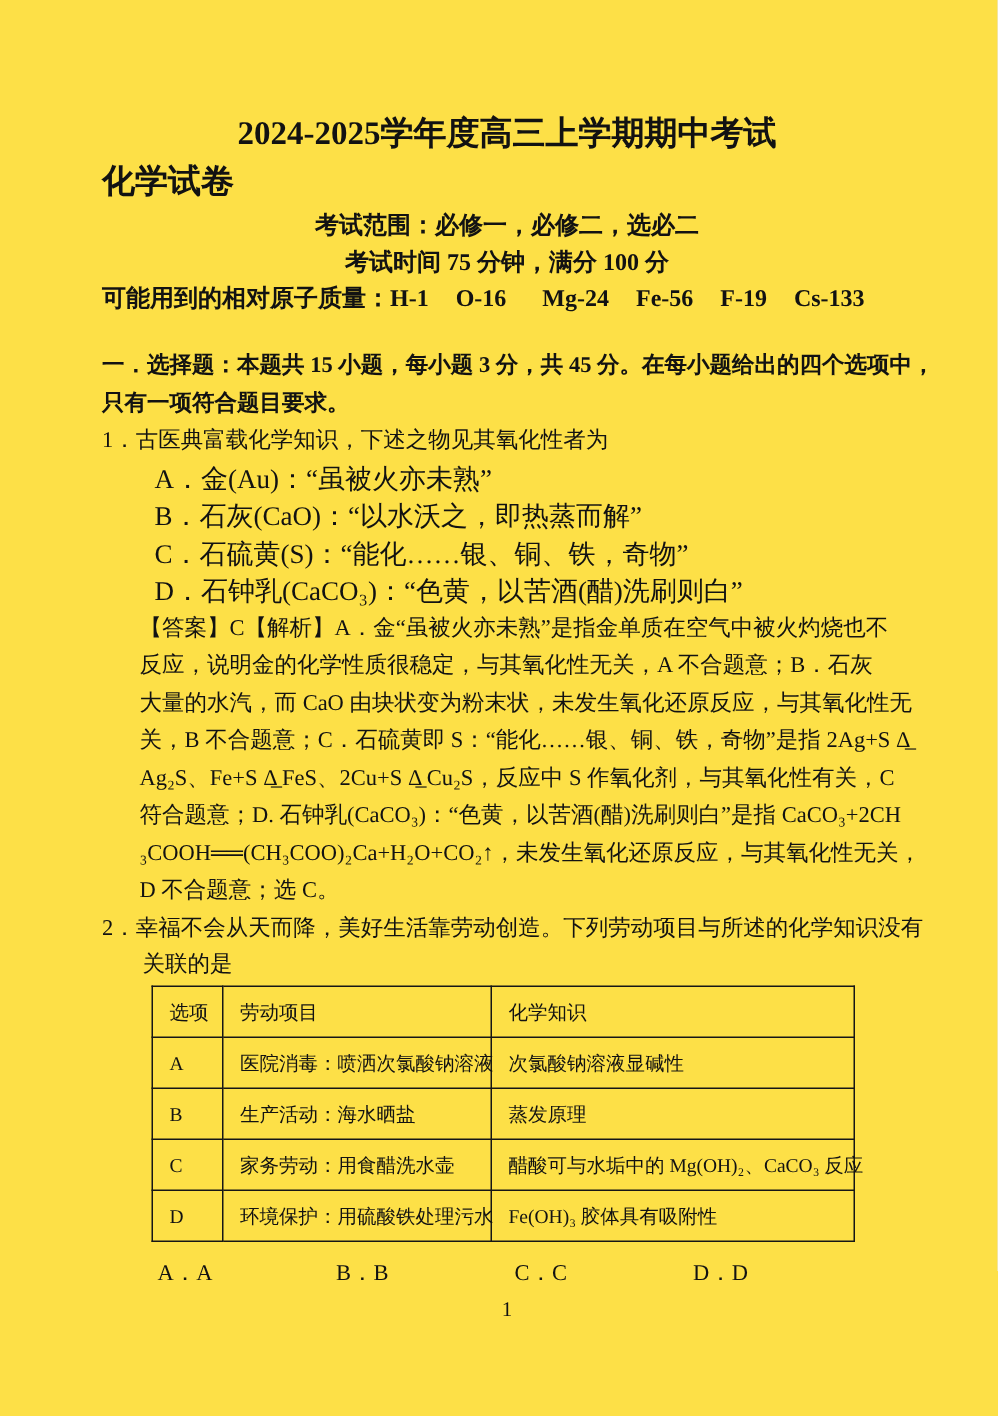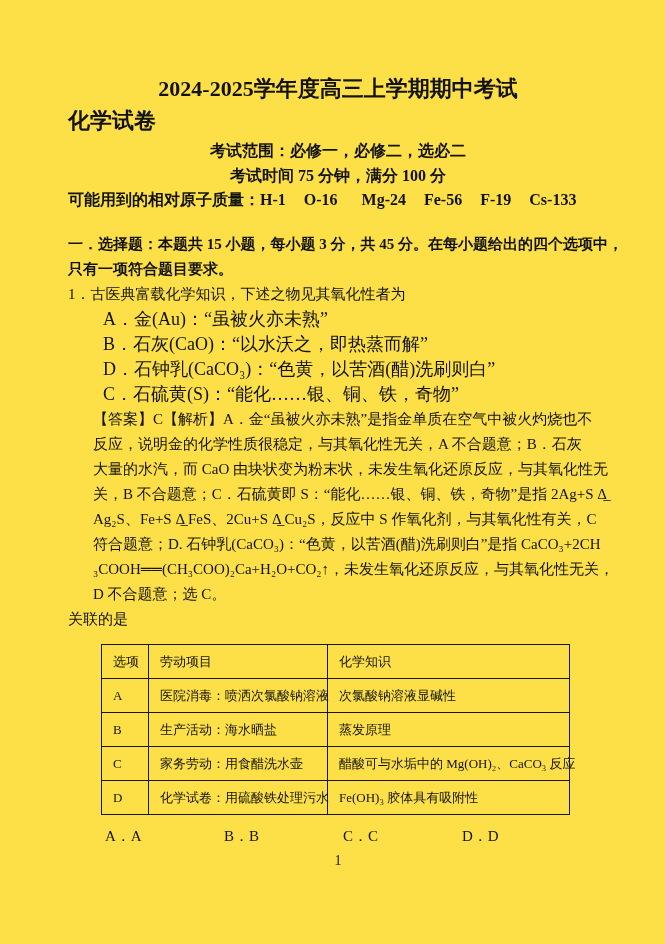--- a/index.html
+++ b/index.html
@@ -126,8 +126,8 @@
   <div class="q1-options">
       <div>A．金(Au)：“虽被火亦未熟”</div>
       <div>B．石灰(CaO)：“以水沃之，即热蒸而解”</div>
+      <div>C．石硫黄(S)：“能化……银、铜、铁，奇物”</div>
       <div>D．石钟乳(CaCO₃)：“色黄，以苦酒(醋)洗刷则白”</div>
-      <div>C．石硫黄(S)：“能化……银、铜、铁，奇物”</div>
     </div>
   <div class="analysis">
       <div>【答案】C【解析】A．金“虽被火亦未熟”是指金单质在空气中被火灼烧也不</div>

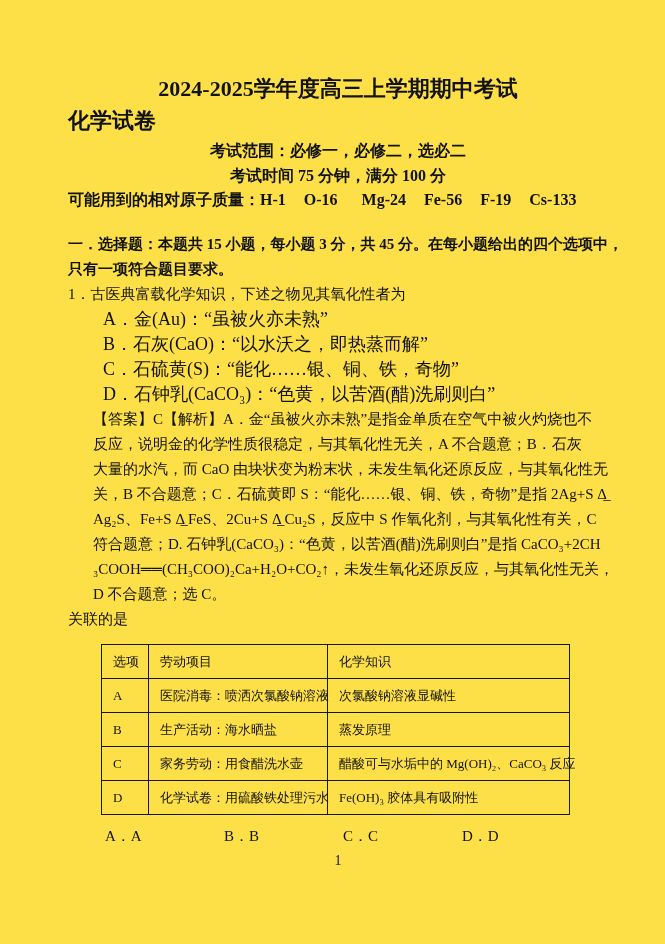--- a/index.html
+++ b/index.html
@@ -141,6 +141,7 @@
     </div>
 
   <div class="q2-stem">
+      <div>2．幸福不会从天而降，美好生活靠劳动创造。下列劳动项目与所述的化学知识没有</div>
       <div>关联的是</div>
     </div>
 

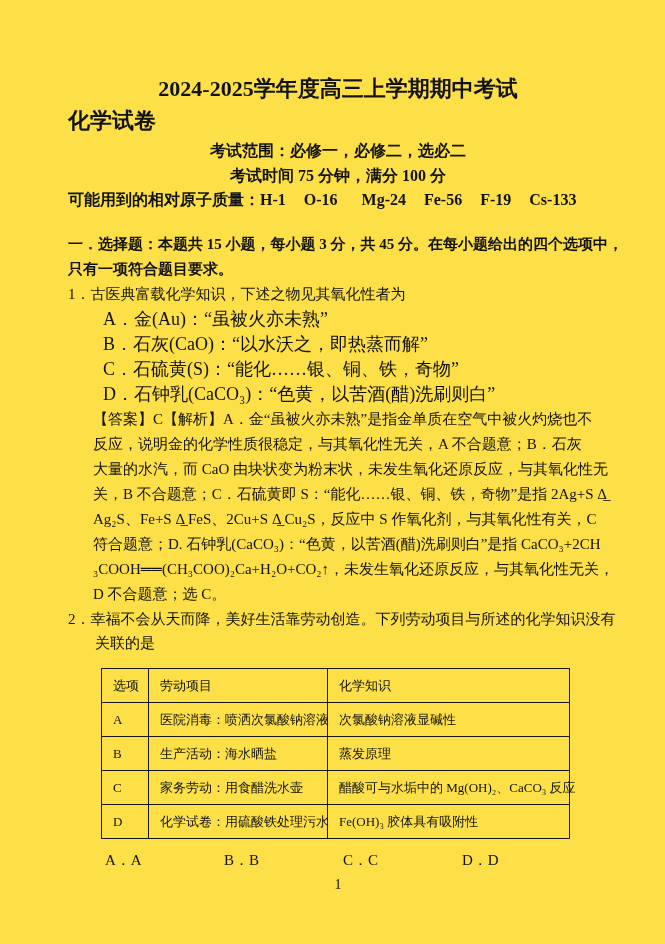--- a/index.html
+++ b/index.html
@@ -79,7 +79,7 @@
     border-collapse: collapse;
     table-layout: fixed;
     width: 468px;
-    margin: 13px 0 0 33px;
+    margin: 2px 0 0 33px;
   }
   table.q2-table th, table.q2-table td {
     border: 1.5px solid #161616;

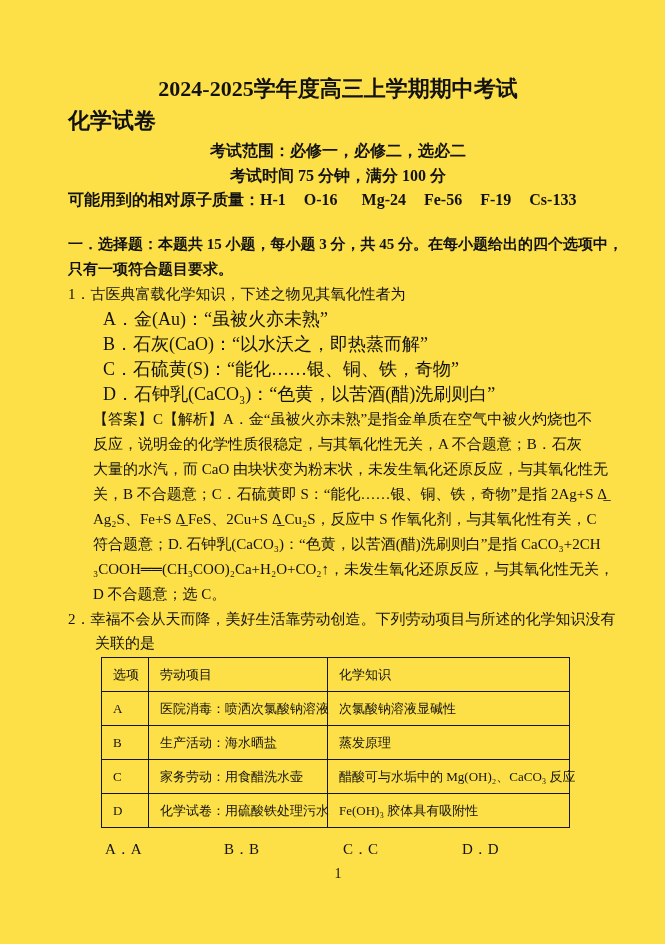--- a/index.html
+++ b/index.html
@@ -176,7 +176,7 @@
         </tr>
         <tr>
           <td>D</td>
-          <td>化学试卷：用硫酸铁处理污水</td>
+          <td>环境保护：用硫酸铁处理污水</td>
           <td>Fe(OH)₃ 胶体具有吸附性</td>
         </tr>
       </tbody>

